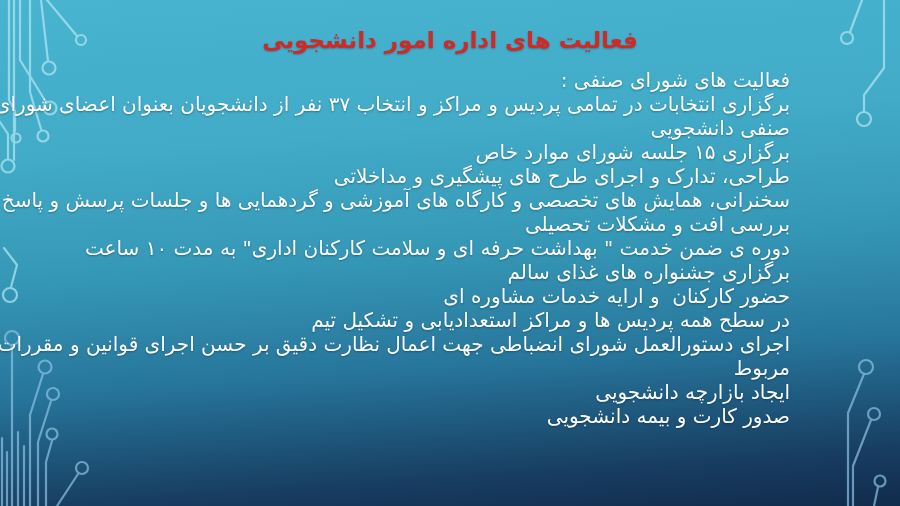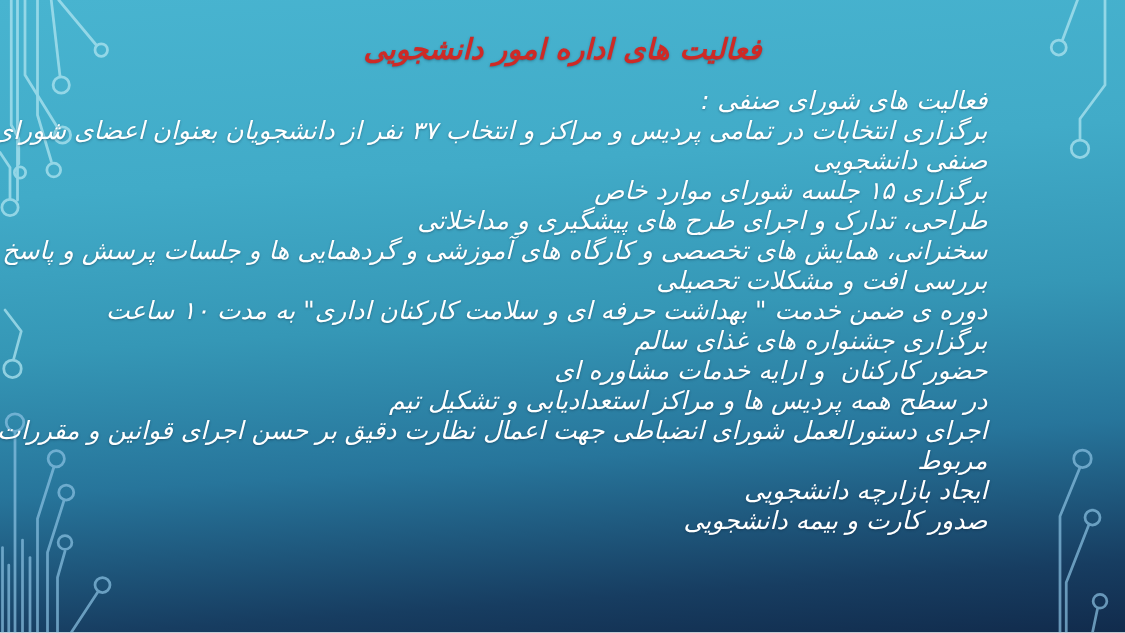--- a/index.html
+++ b/index.html
@@ -18,7 +18,6 @@
       #173d61 90%,
       var(--bg_bottom, #112b4c) 100%);
     overflow: hidden;
-    font-style: italic;
   }
 
   svg.circuits { position: absolute; inset: 0; display: block; }

